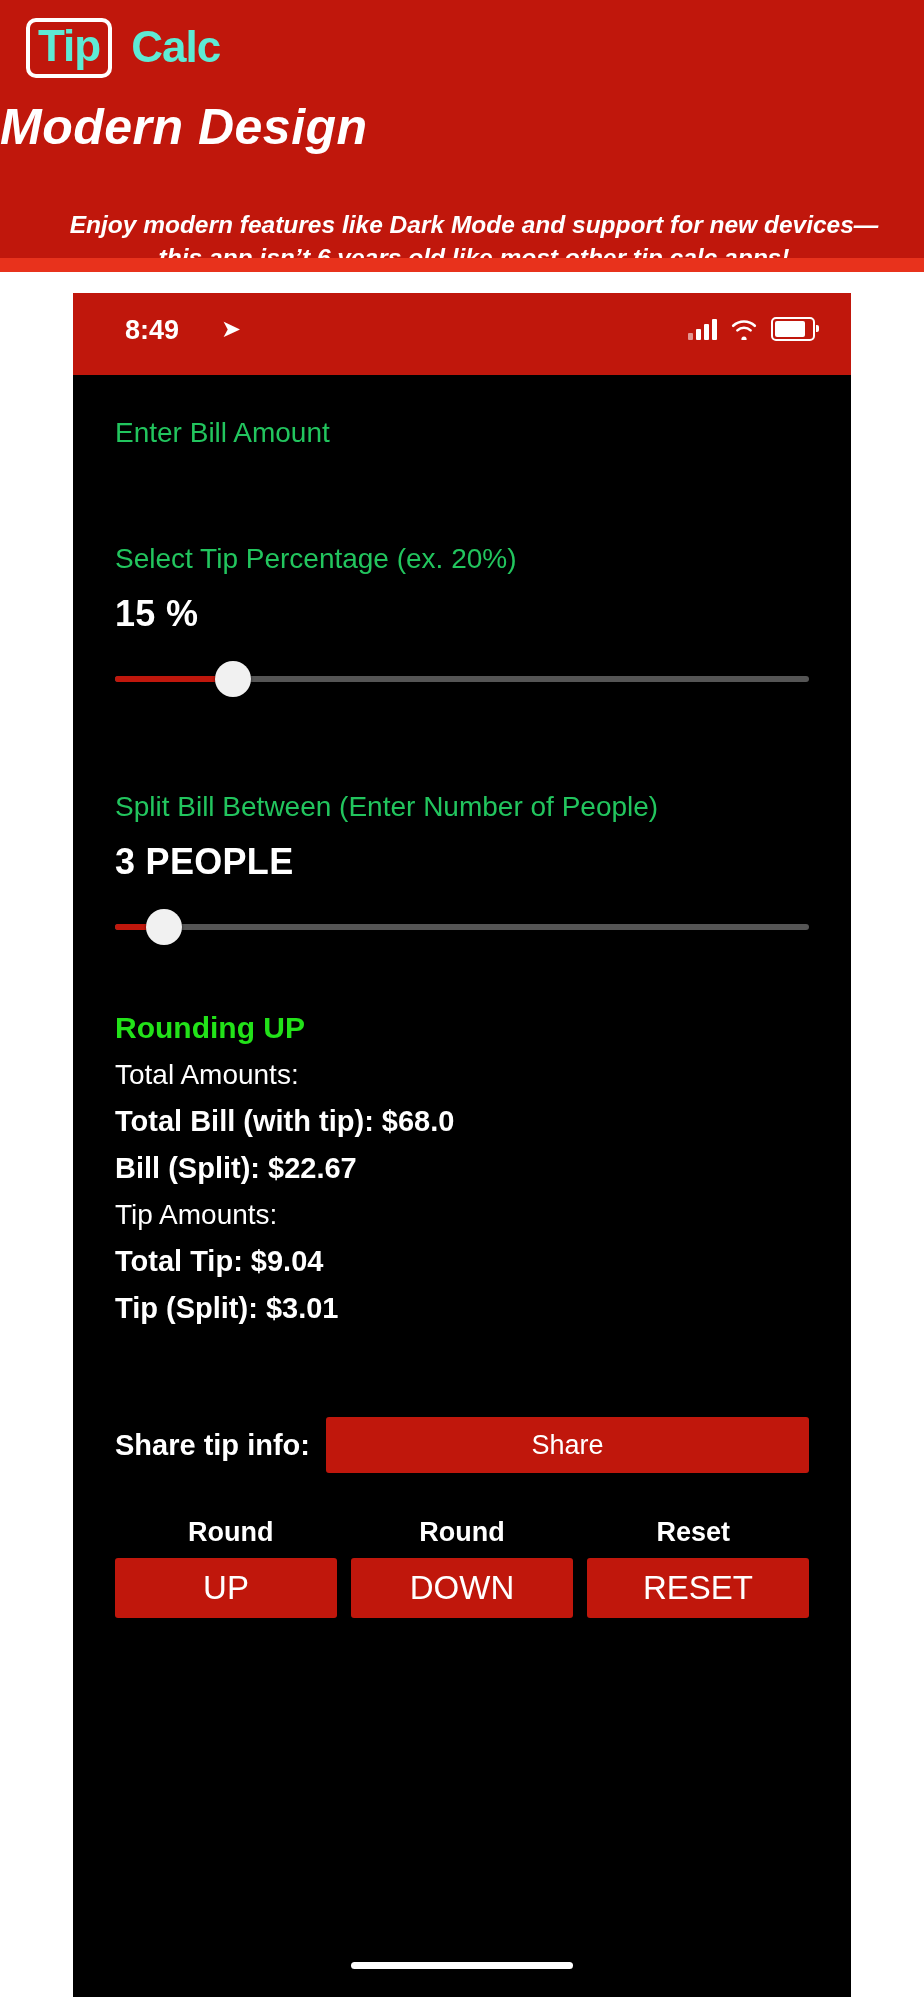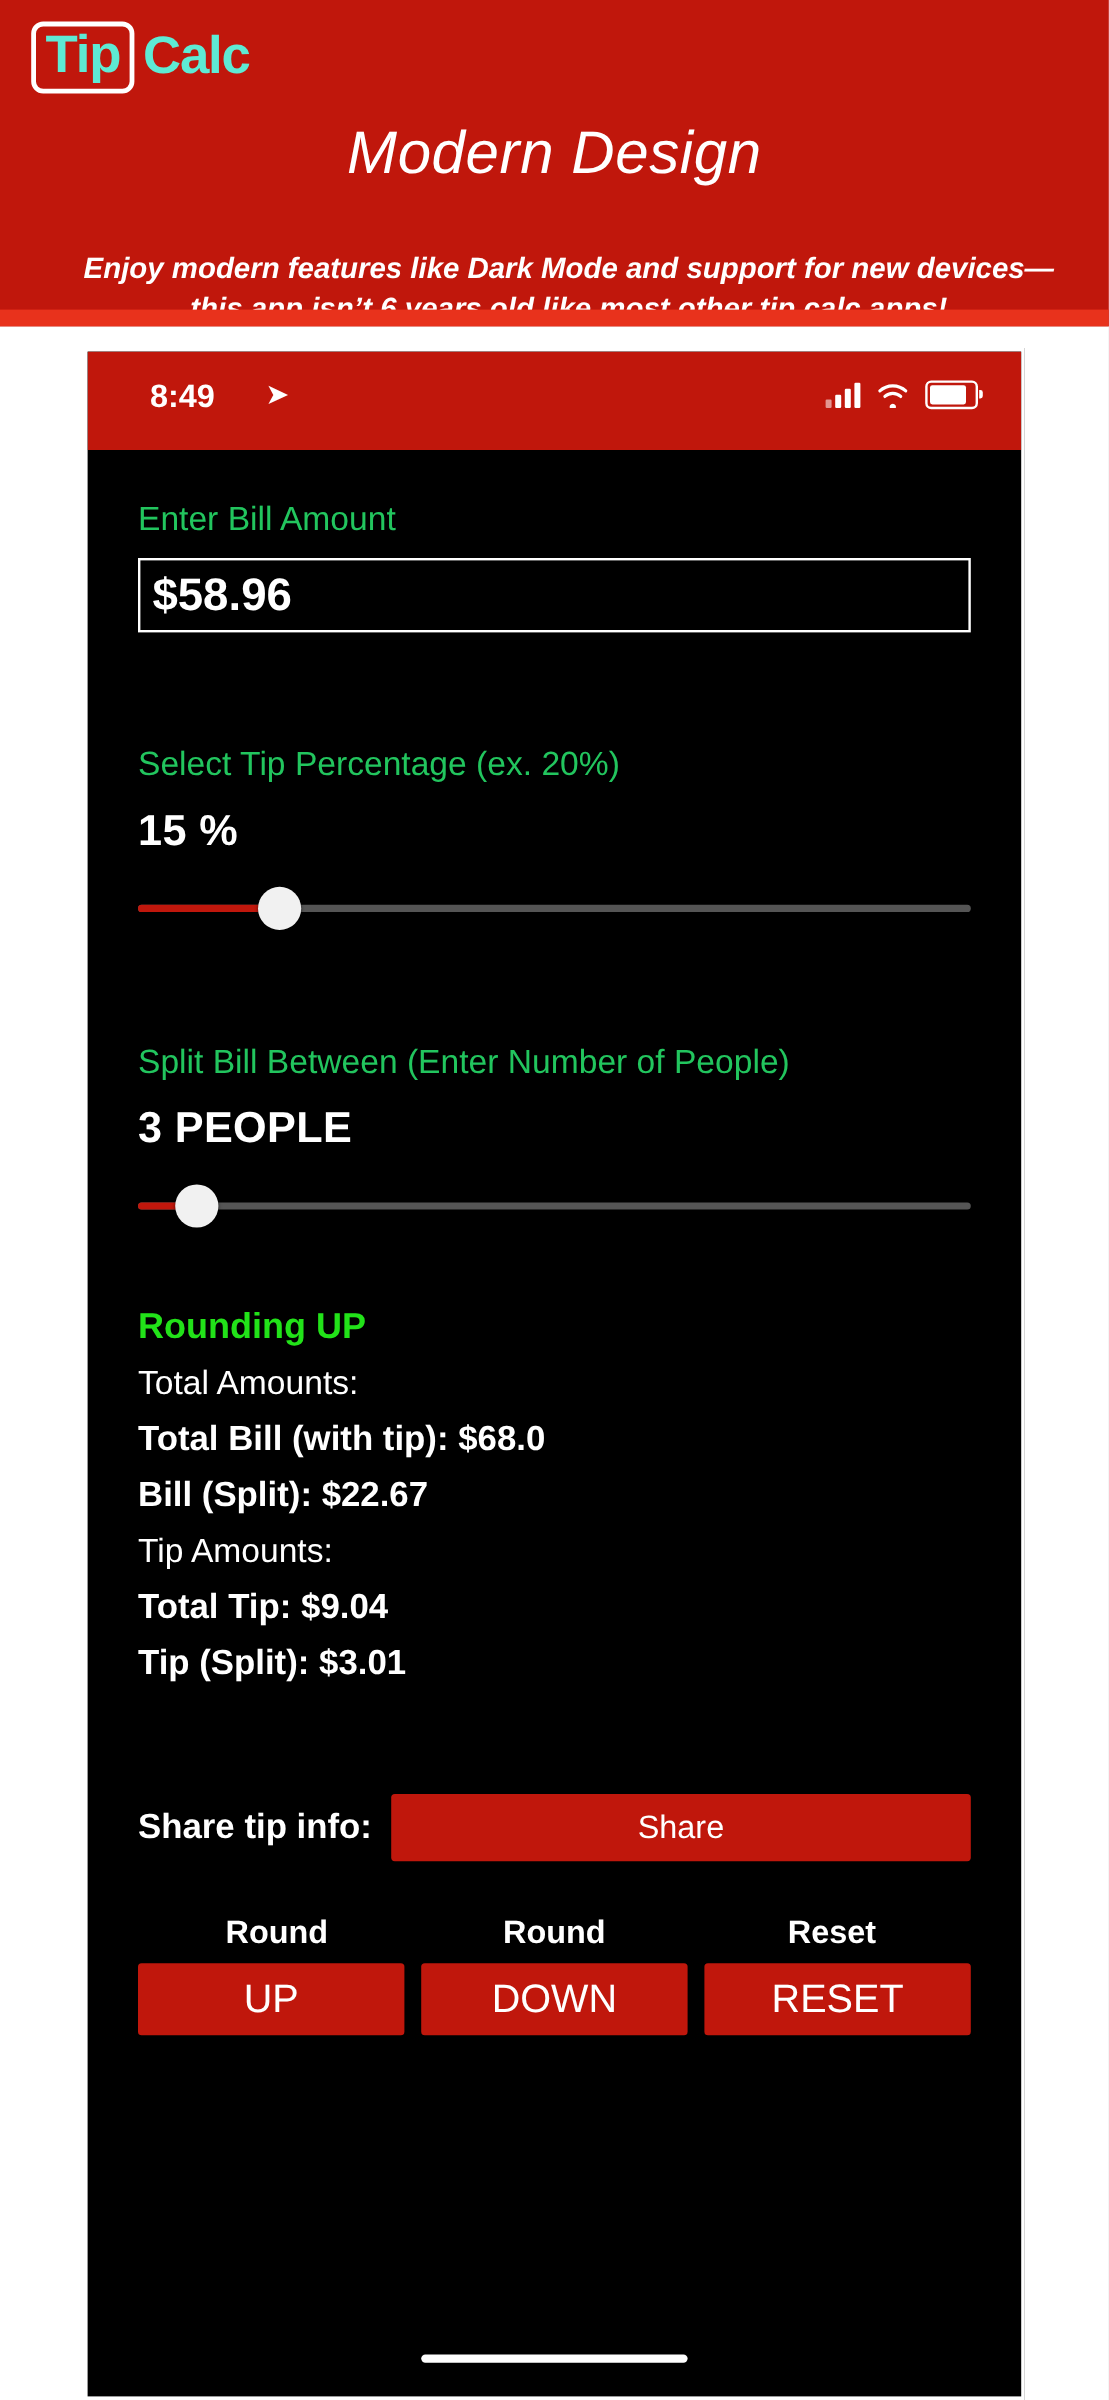--- a/index.html
+++ b/index.html
@@ -49,7 +49,7 @@
     line-height: 1.08;
   }
   .logo-rest {
-    padding-left: 7px;
+    padding-left: 19px;
     padding-bottom: 2px;
   }
   .promo-title {

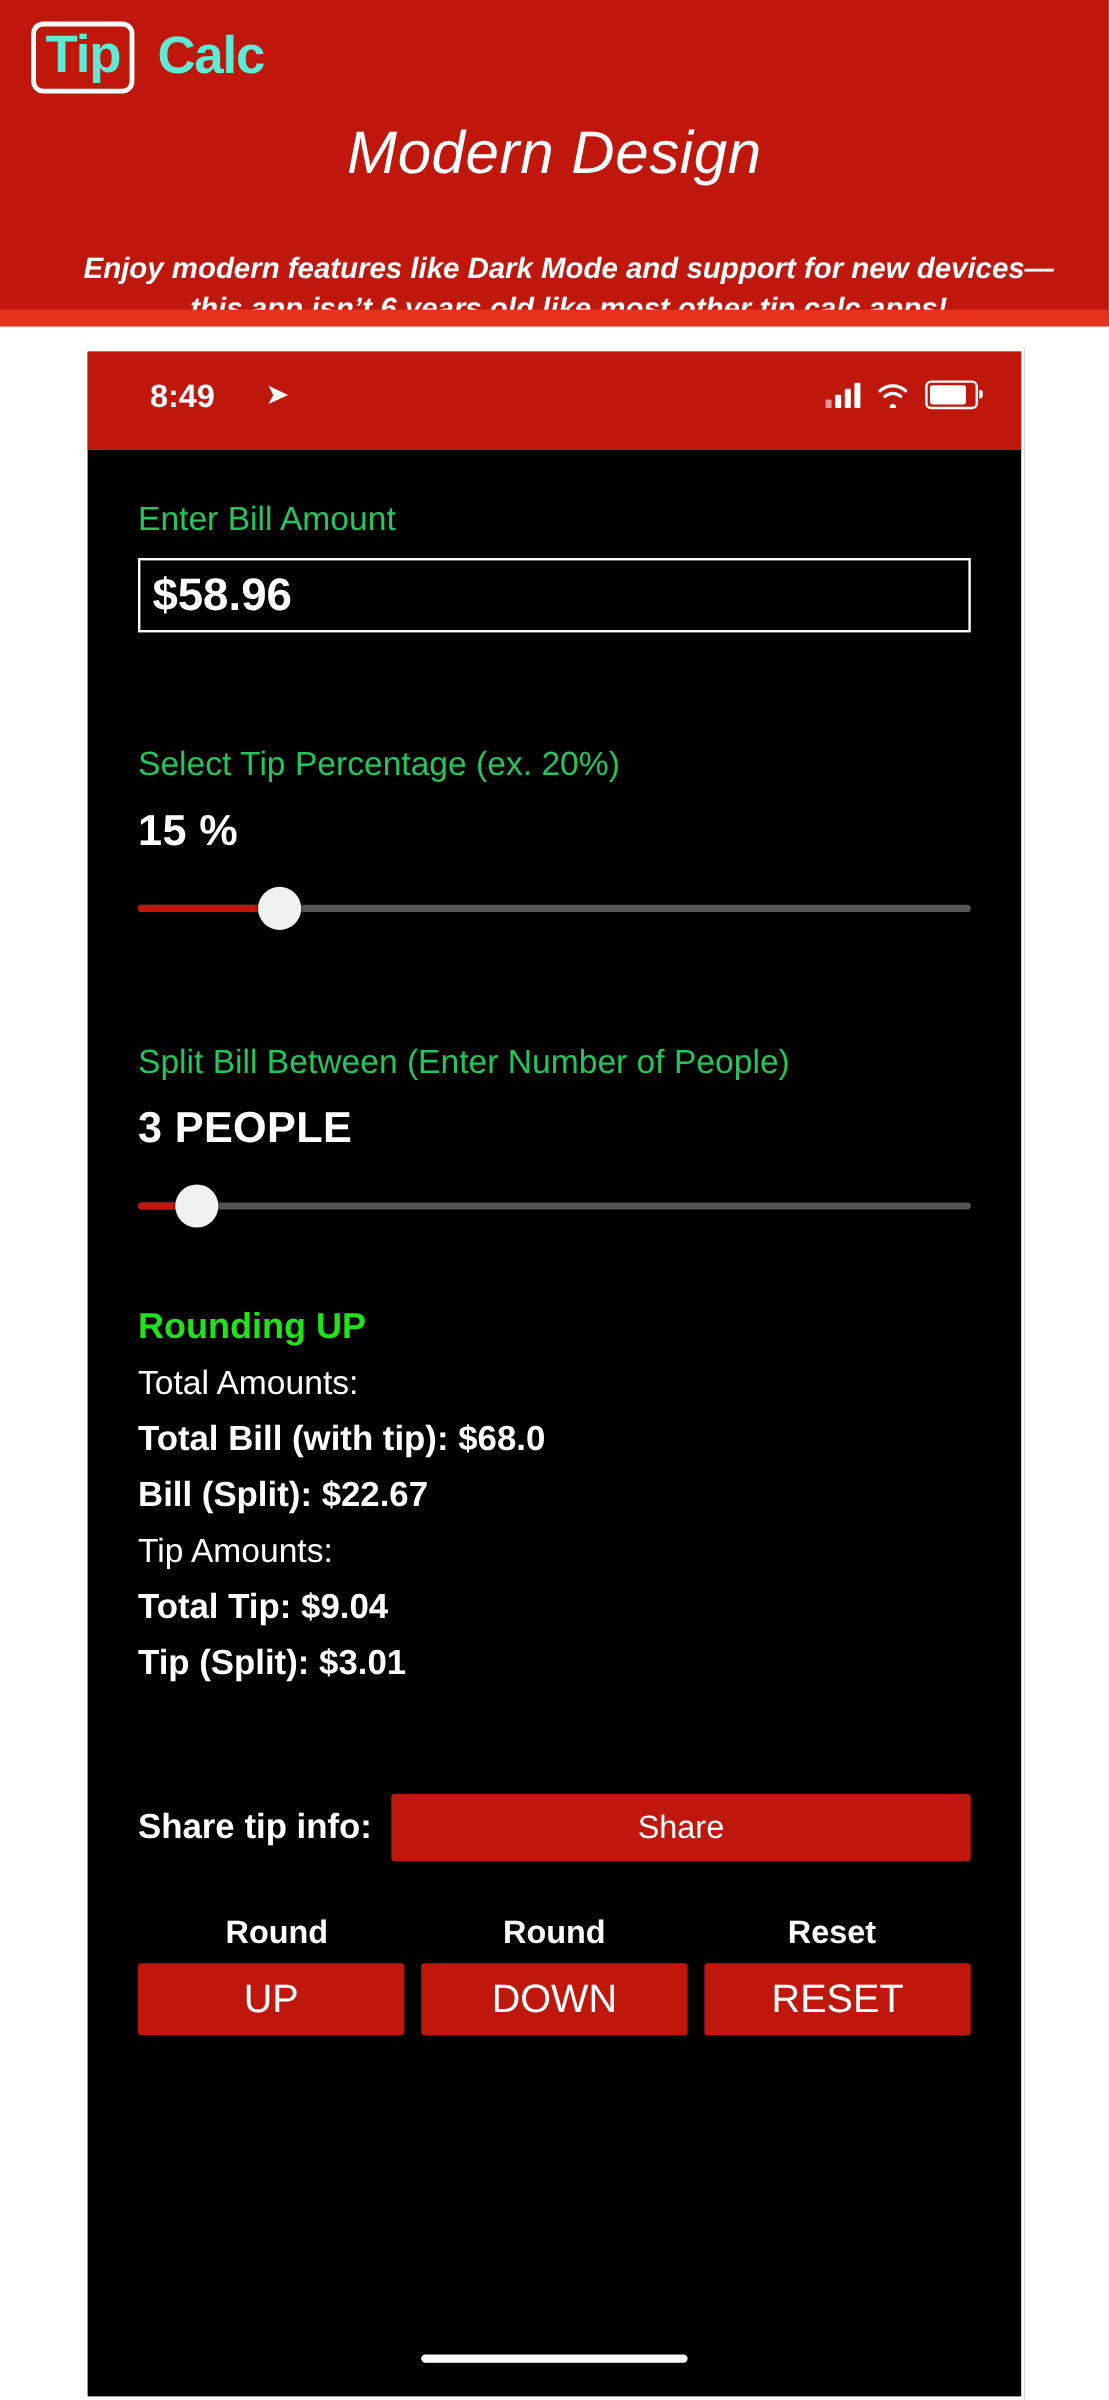--- a/index.html
+++ b/index.html
@@ -56,11 +56,11 @@
     position: absolute;
     top: 98px;
     width: 924px;
-    text-align: center;
+    text-align: left;
     color: #ffffff;
     font-size: 50px;
     font-style: italic;
-    font-weight: normal;
+    font-weight: bold;
     letter-spacing: 0.5px;
   }
   .promo-sub {

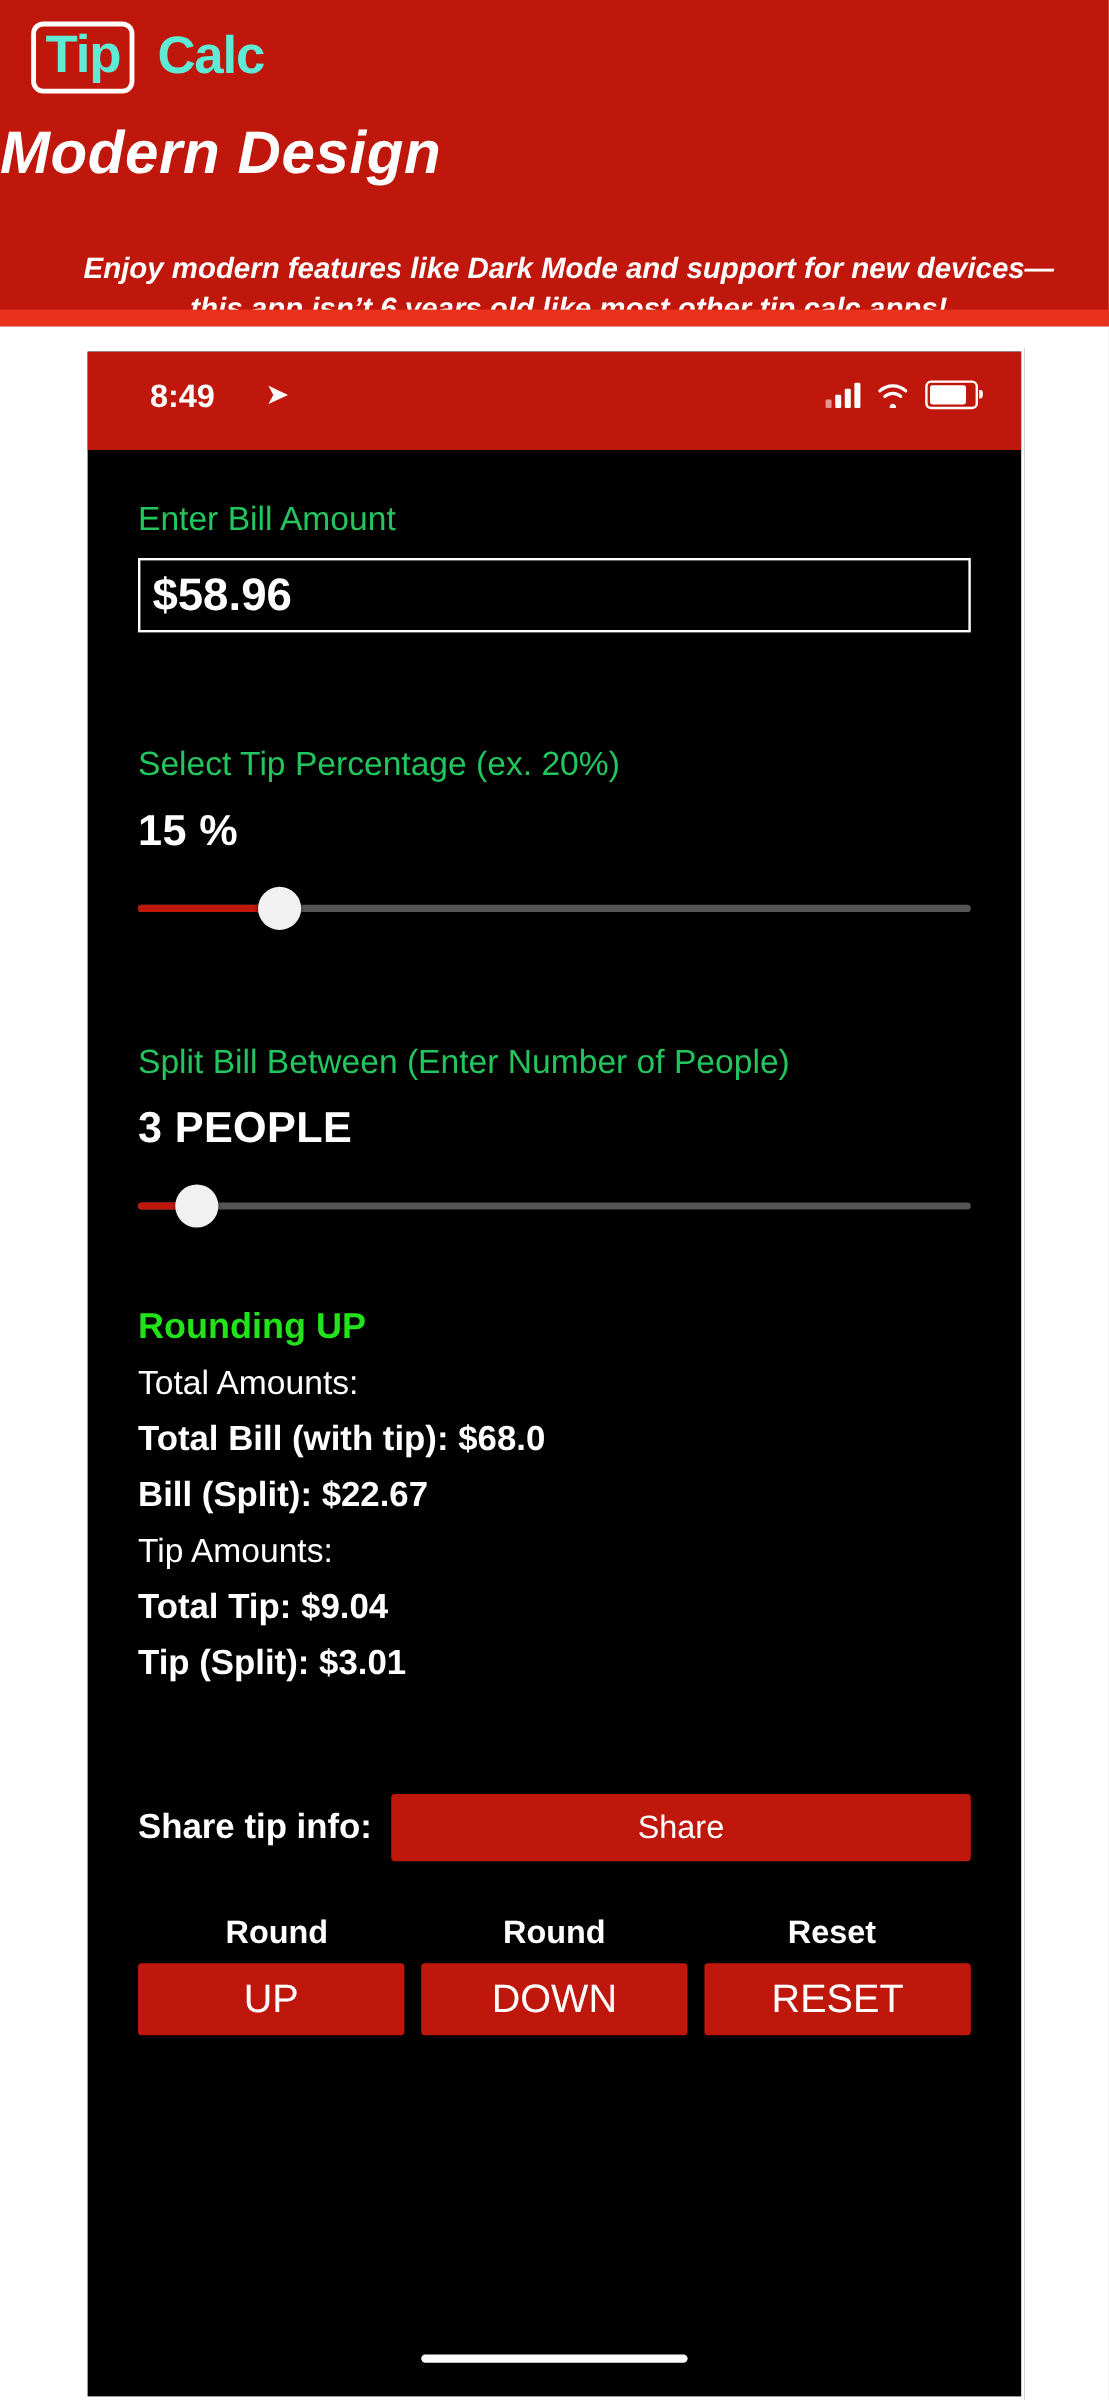--- a/index.html
+++ b/index.html
@@ -337,9 +337,6 @@
   <div class="app">
 
     <div class="label">Enter Bill Amount</div>
-    <div class="bill-input">
-      <span>$58.96</span>
-    </div>
 
     <div class="spacer-lg"></div>
 

